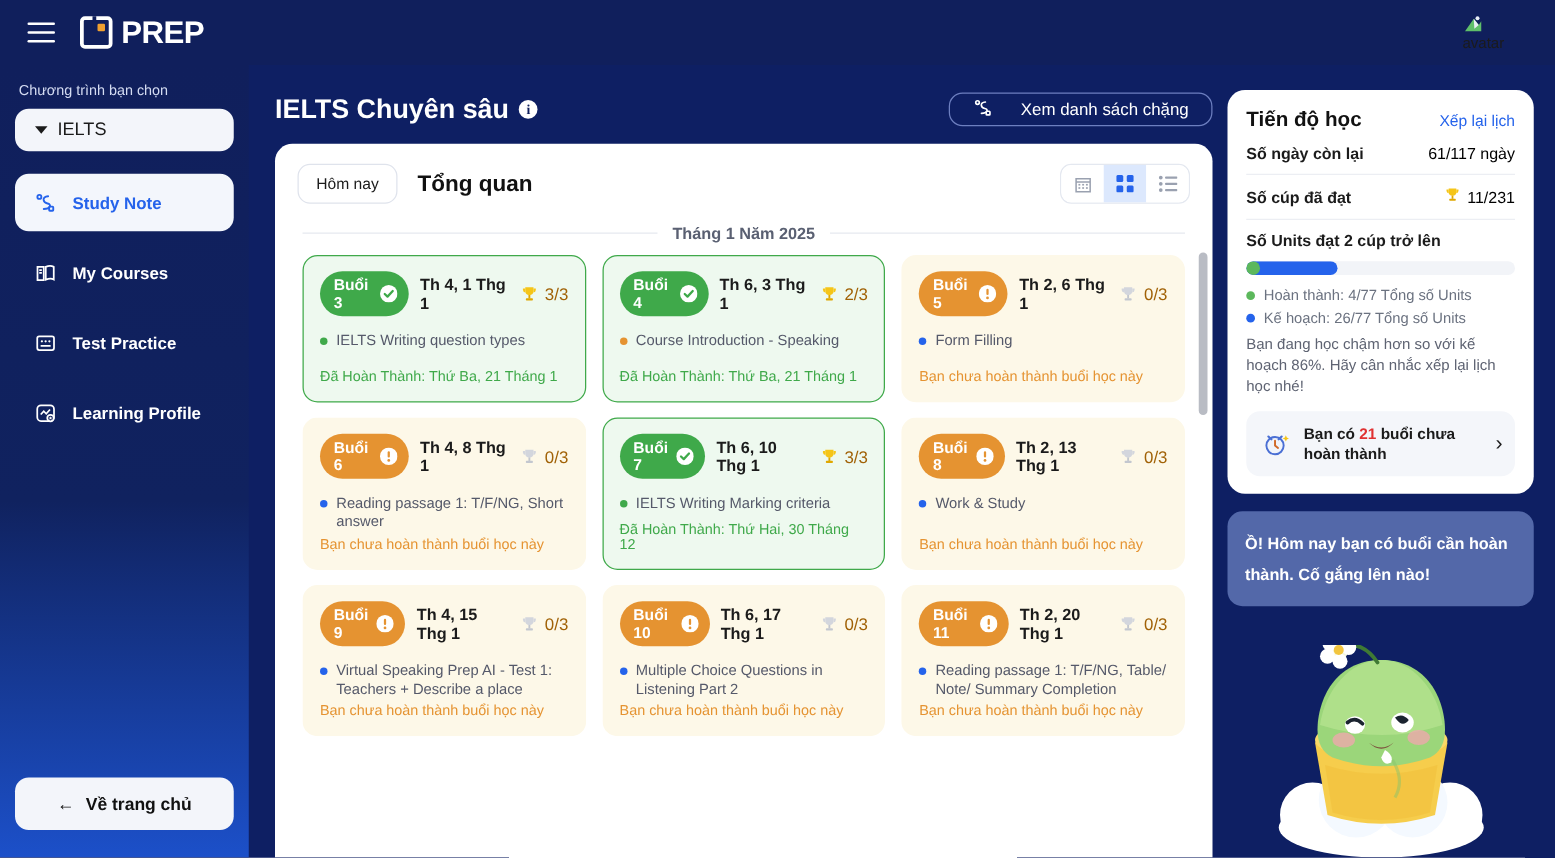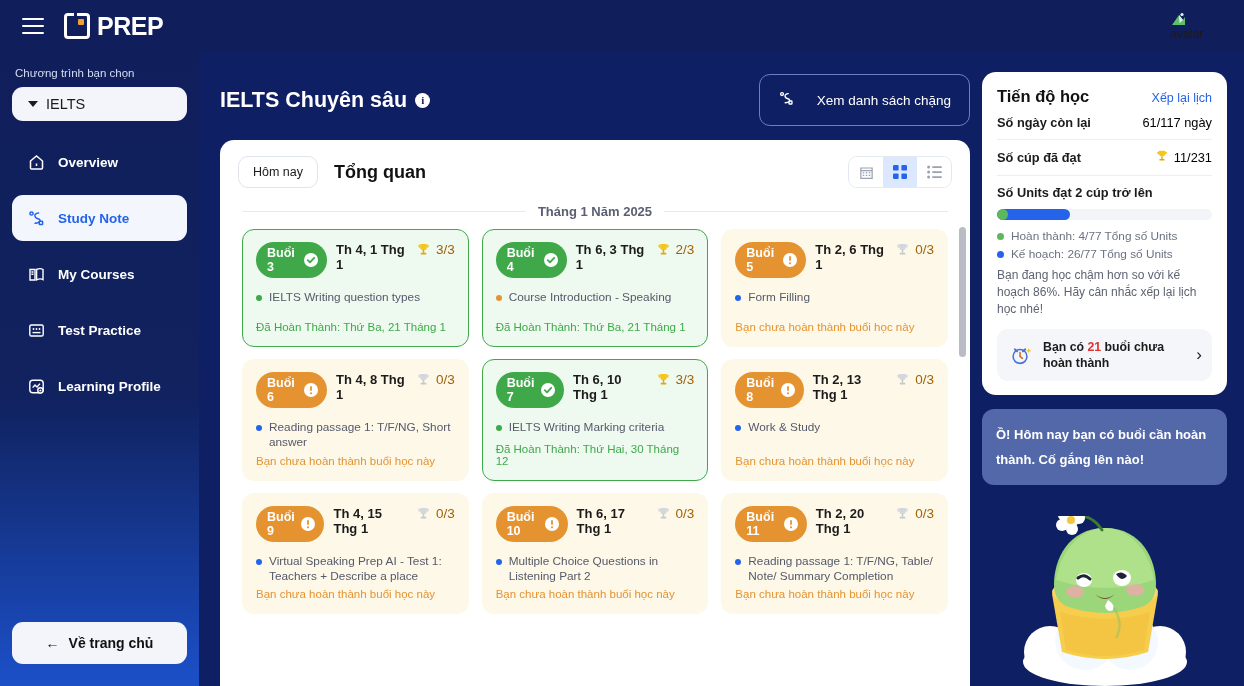--- a/index.html
+++ b/index.html
@@ -91,7 +91,7 @@
   .stage-btn {
     margin-left: auto; display: flex; align-items: center; gap: 22px;
     border: 1.4px solid #6d7fc0; border-radius: 11px;
-    height: 52px; padding: 0 18px; color: #fff; font-size: 13.5px; cursor: pointer;
+    height: 27px; padding: 0 18px; color: #fff; font-size: 13.5px; cursor: pointer;
     background: transparent;
   }
 

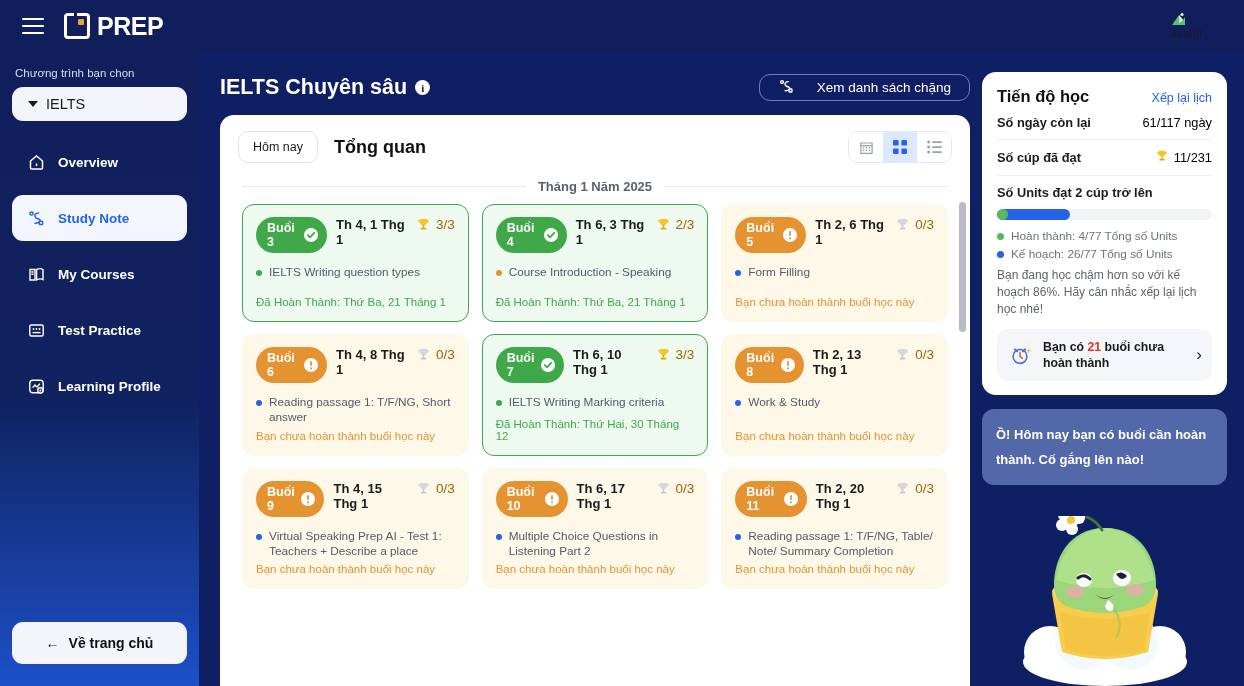--- a/index.html
+++ b/index.html
@@ -230,15 +230,6 @@
       </div>
 
       <div class="nav">
-        <div class="nav-item">
-          <span class="nav-ico">
-            <svg width="19" height="19" viewBox="0 0 19 19" fill="none" stroke="#fff" stroke-width="1.5">
-              <path d="M3.5 8 L9.5 3 L15.5 8 V15 A1 1 0 0 1 14.5 16 H4.5 A1 1 0 0 1 3.5 15 Z"></path>
-              <path d="M9.5 10.5 V13"></path>
-            </svg>
-          </span>
-          <span>Overview</span>
-        </div>
 
         <div class="nav-item active">
           <span class="nav-ico">

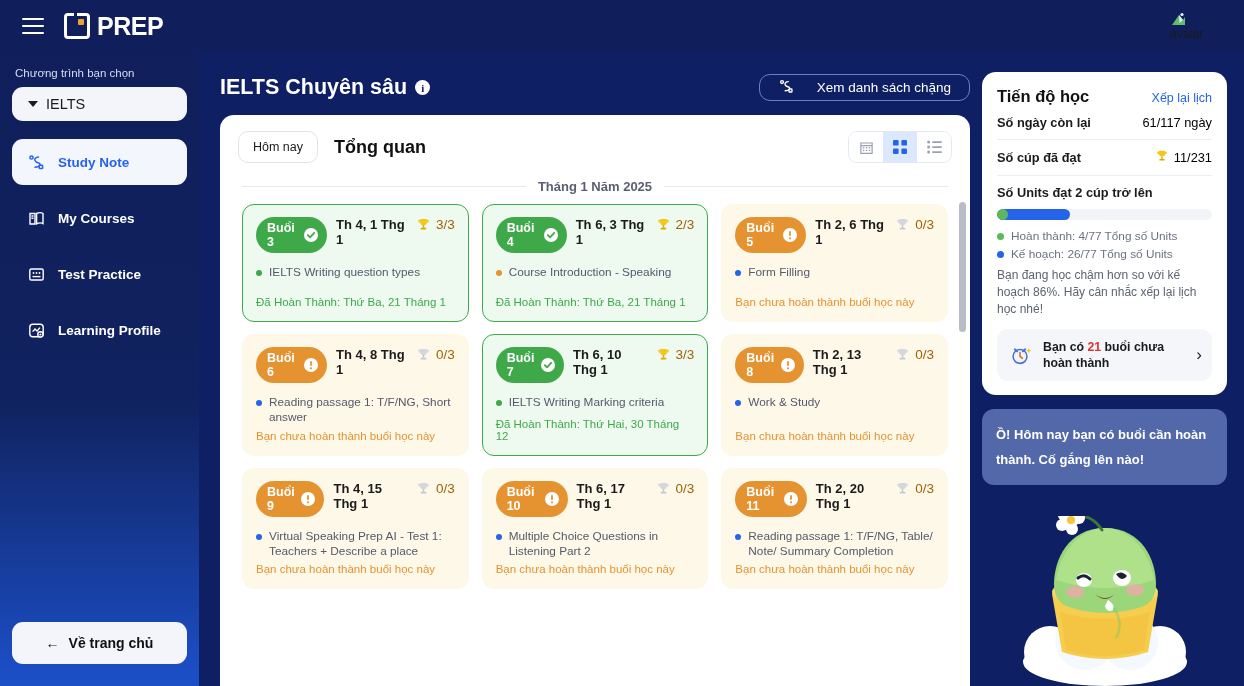--- a/index.html
+++ b/index.html
@@ -133,7 +133,7 @@
   }
   .card.done { background: #eef9ef; border: 1.6px solid #3fa94a; }
   .card.todo { background: #fdf8e8; border: 1.6px solid transparent; }
-  .card-head { display: flex; align-items: flex-start; gap: 9px; }
+  .card-head { display: flex; align-items: center; gap: 9px; }
   .pill {
     display: flex; align-items: center; gap: 5px;
     border-radius: 999px; padding: 4px 9px 4px 11px;

